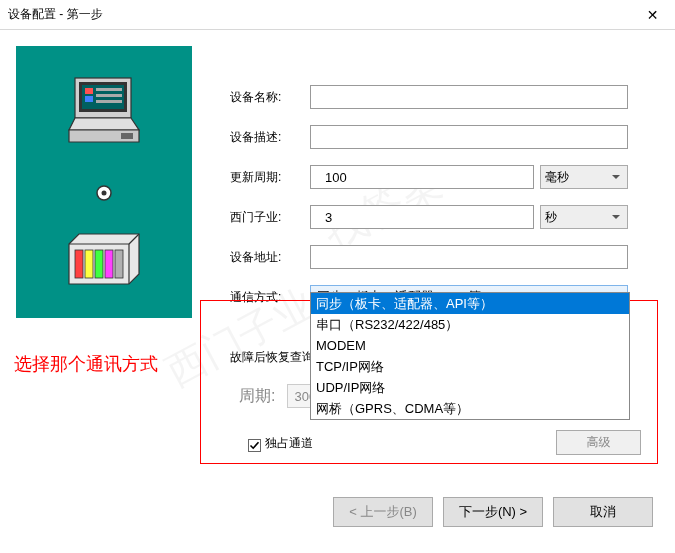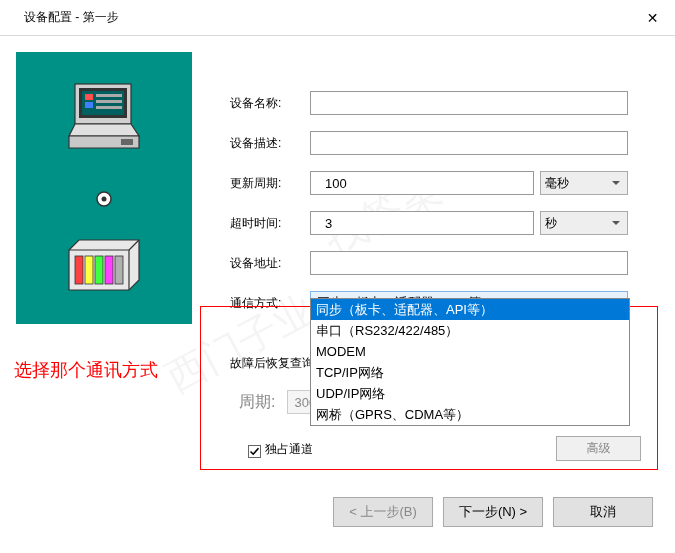--- a/index.html
+++ b/index.html
@@ -4,7 +4,7 @@
 <style>
 *{box-sizing:border-box;margin:0;padding:0;}
 body{background:#fff;font-family:"Microsoft YaHei","SimSun",Arial,sans-serif;font-size:12px;color:#000;width:675px;height:553px;position:relative;overflow:hidden;}
-.titlebar{height:36px;background:#fff;border-bottom:1px solid #d8d8d8;display:flex;align-items:center;padding-left:24px;}
+.titlebar{height:30px;background:#fff;border-bottom:1px solid #d8d8d8;display:flex;align-items:center;padding-left:8px;}
 .title-text{font-size:12px;flex:1;}
 .close-btn{width:45px;height:30px;display:flex;align-items:center;justify-content:center;font-size:14px;cursor:pointer;}
 .content{position:relative;padding:18px 16px;}

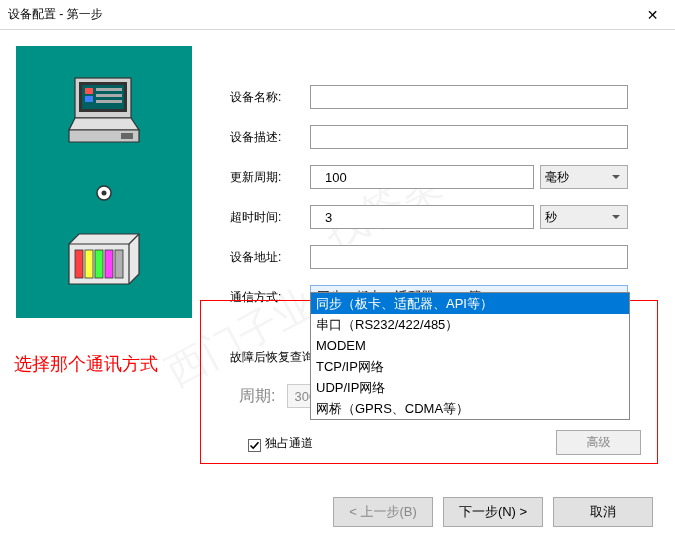--- a/index.html
+++ b/index.html
@@ -100,7 +100,7 @@
         </div>
     </div>
     <div class="form-row">
-      <span class="label">超时时间:</span>
+      <span class="label">西门子业:</span>
       <input class="input-text input-mid" value="3" style="">
       <div class="select">
           <span>秒</span>

